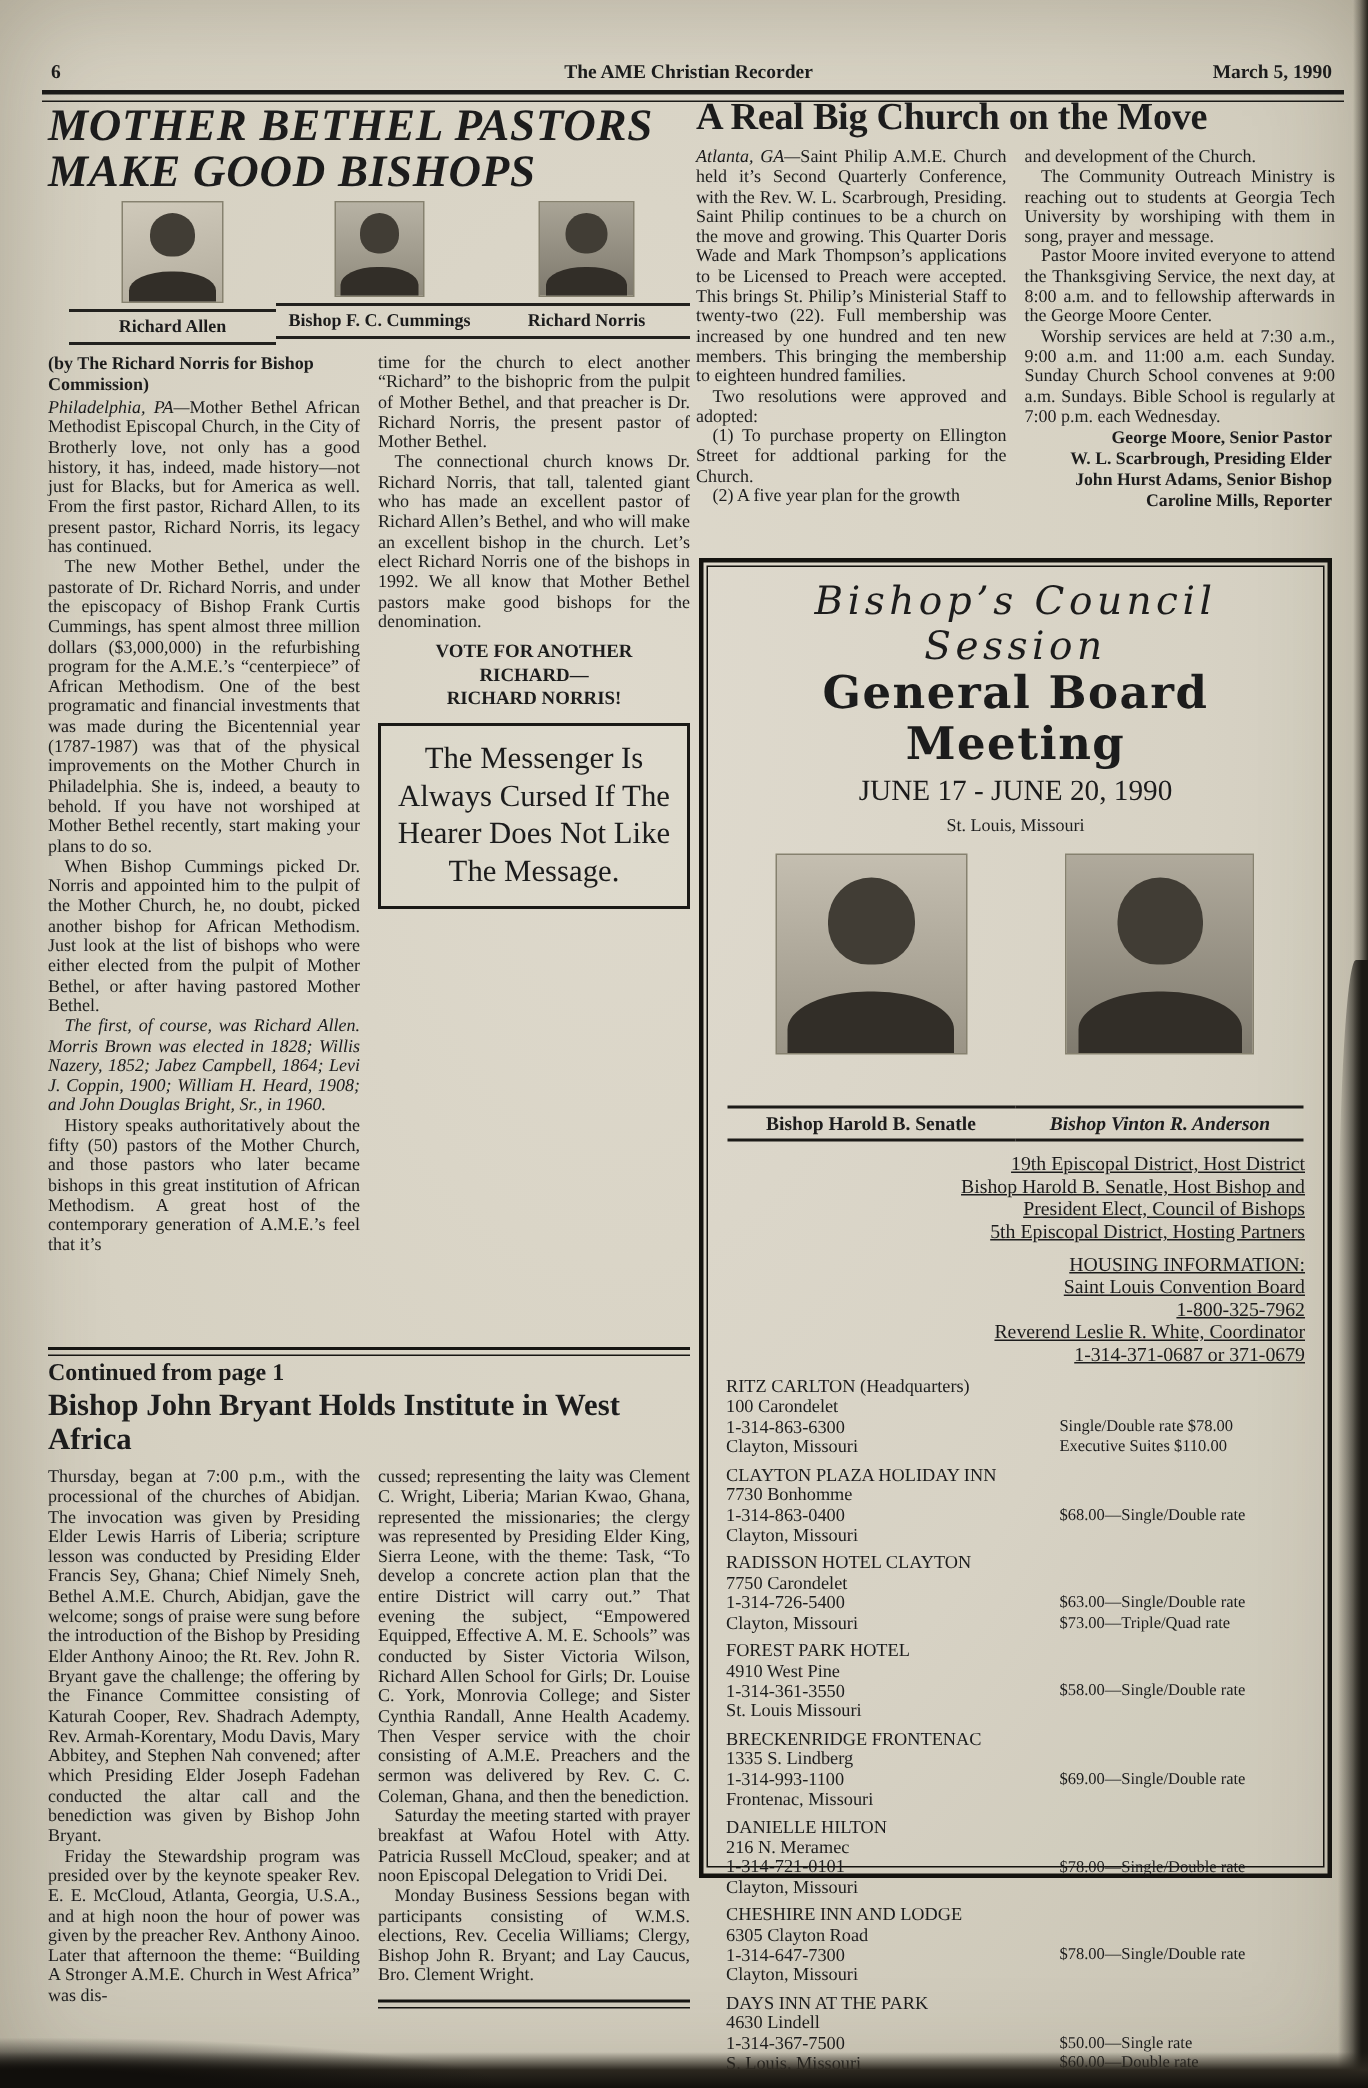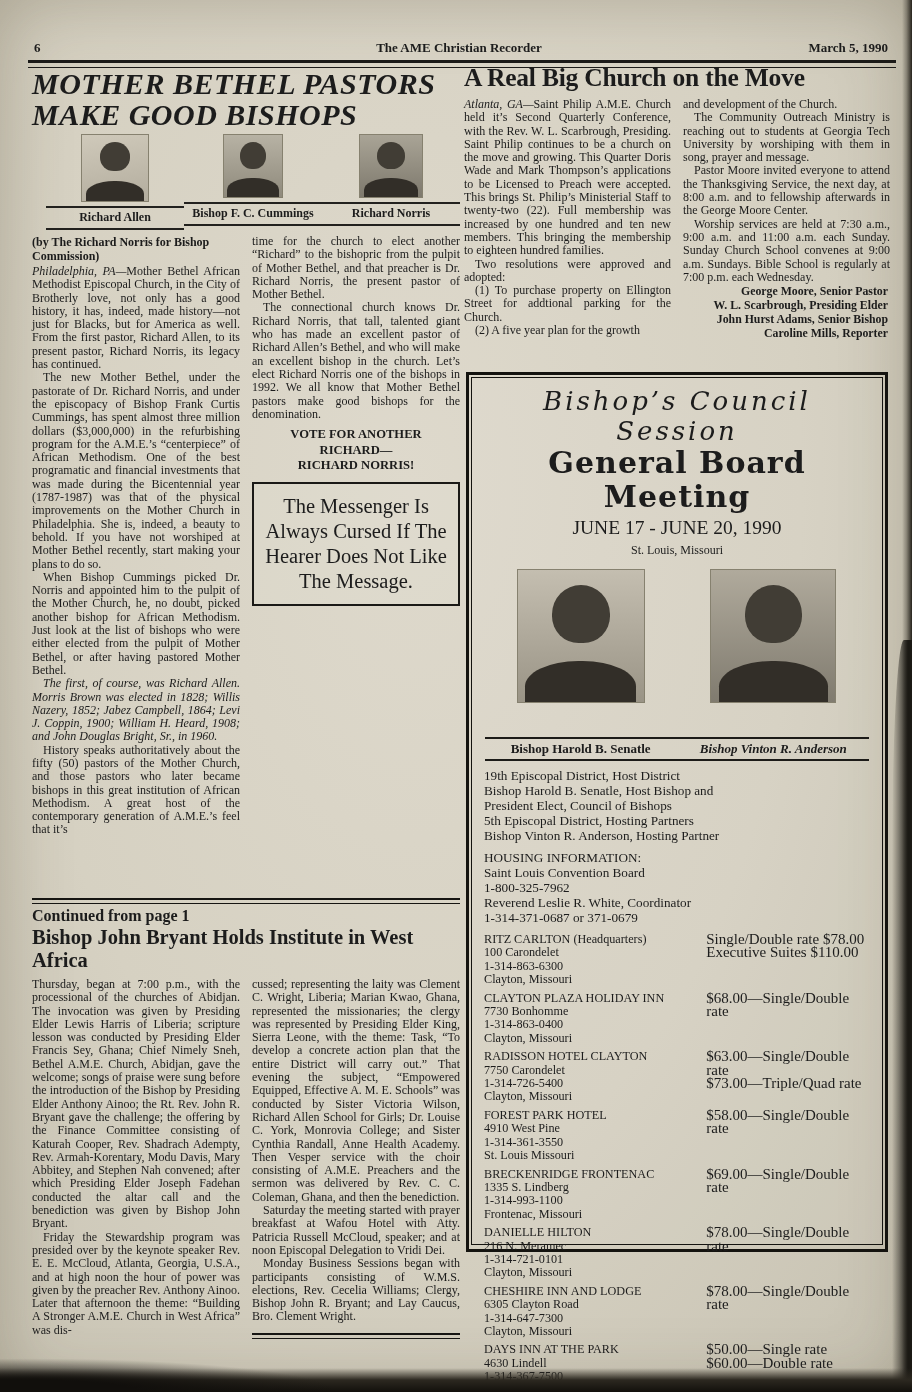--- a/index.html
+++ b/index.html
@@ -65,7 +65,7 @@
   .p-anderson{width:124px;height:132px;background:linear-gradient(180deg,#b0aa9c,#807b6f);}
   .council-cap{width:100%;margin-top:6px;border-top:2px solid #1c1b18;border-bottom:2px solid #1c1b18;padding:2px 0;font-weight:bold;font-size:13px;text-align:center;}
   .cap-italic{font-style:italic;}
-  .council-lines{margin-top:7px;text-align:left;font-size:13.2px;line-height:15px;}
+  .council-lines{margin-top:7px;text-align:right;font-size:13.2px;line-height:15px;text-decoration:underline;}
   .hotels{margin-top:8px;}
   .hotel-row{display:flex;margin-bottom:5px;}
   .hotel-left{width:228px;font-size:12.2px;line-height:13.4px;}

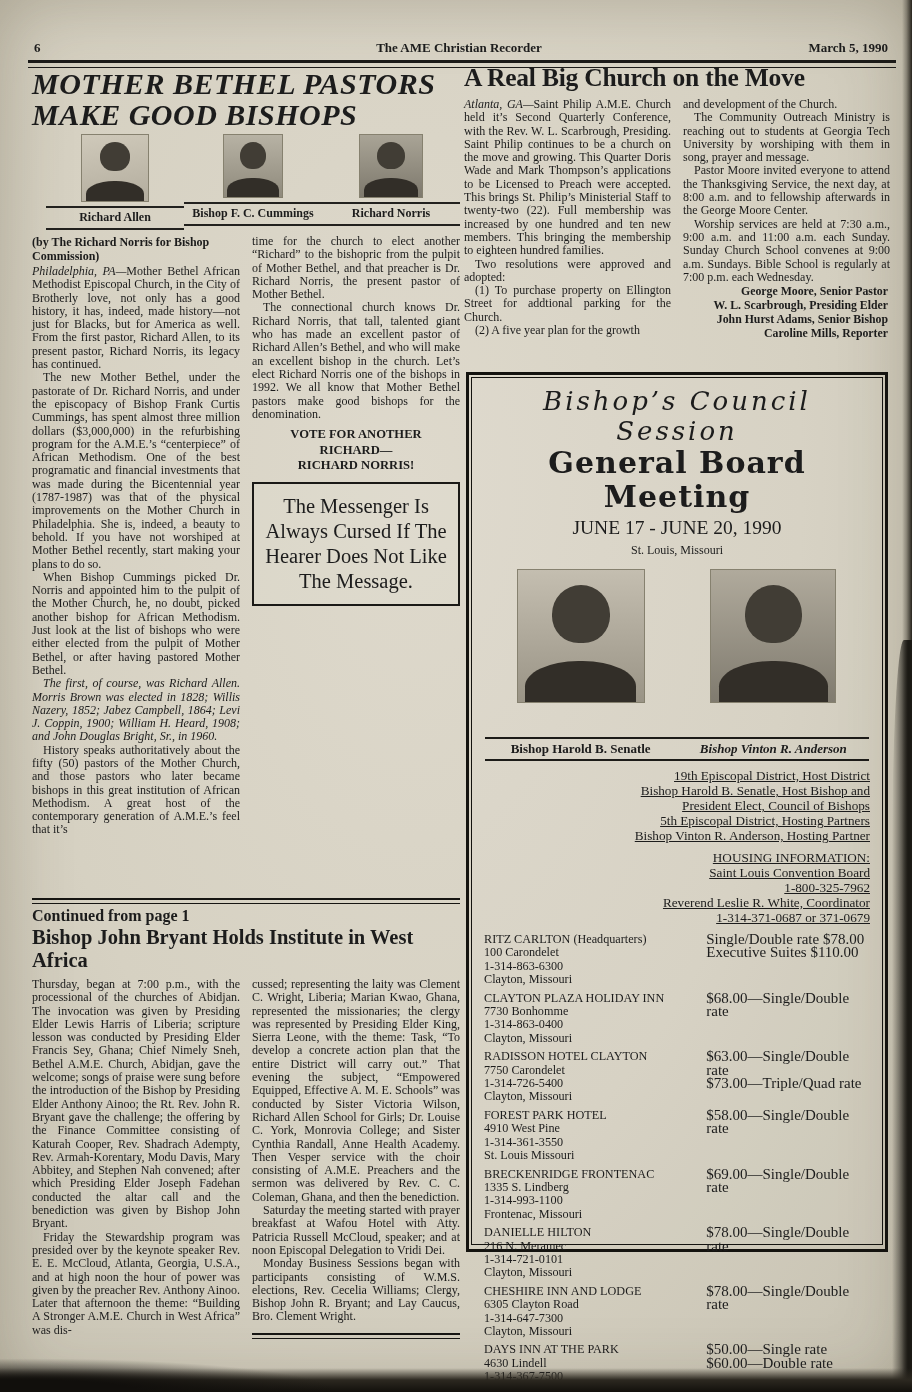--- a/index.html
+++ b/index.html
@@ -209,7 +209,6 @@
 
           <div>5th Episcopal District, Hosting Partners</div>
 
-          <div>Bishop Vinton R. Anderson, Hosting Partner</div>
 
       </div>
 

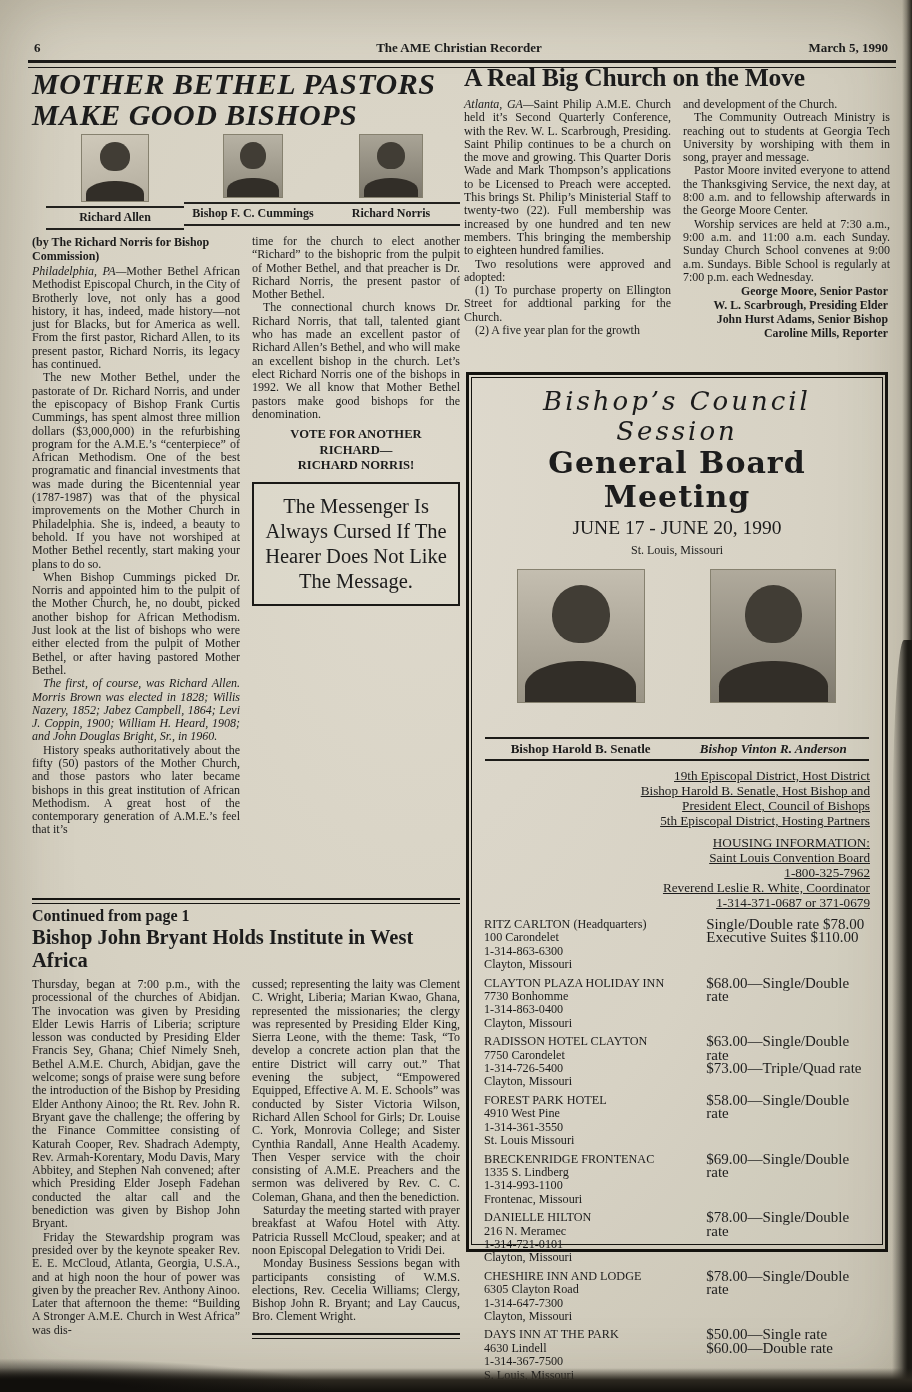--- a/index.html
+++ b/index.html
@@ -69,7 +69,7 @@
   .hotels{margin-top:8px;}
   .hotel-row{display:flex;margin-bottom:5px;}
   .hotel-left{width:228px;font-size:12.2px;line-height:13.4px;}
-  .hotel-rates{width:168px;font-size:15px;line-height:13.4px;}
+  .hotel-rates{width:168px;font-size:11px;line-height:13.4px;margin-top:27px;}
   .deadline{margin-top:7px;text-align:center;font-style:italic;}
   .dl1{font-size:14.5px;line-height:17px;}
   

